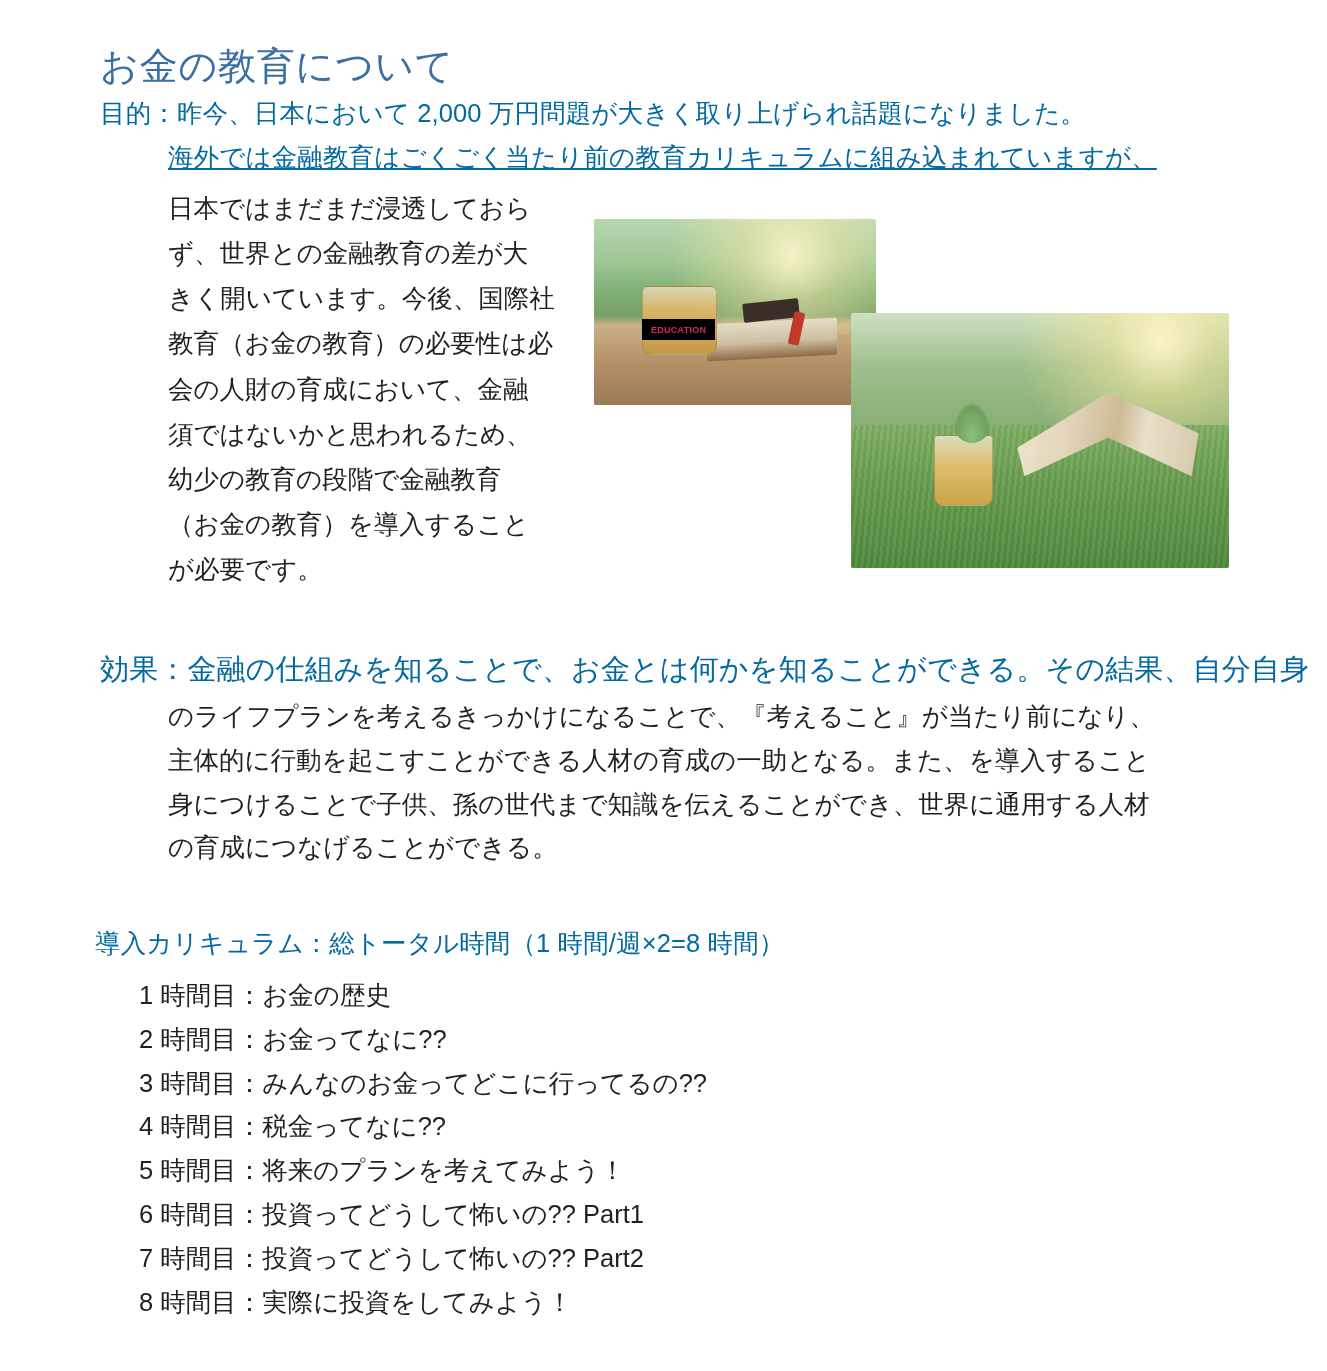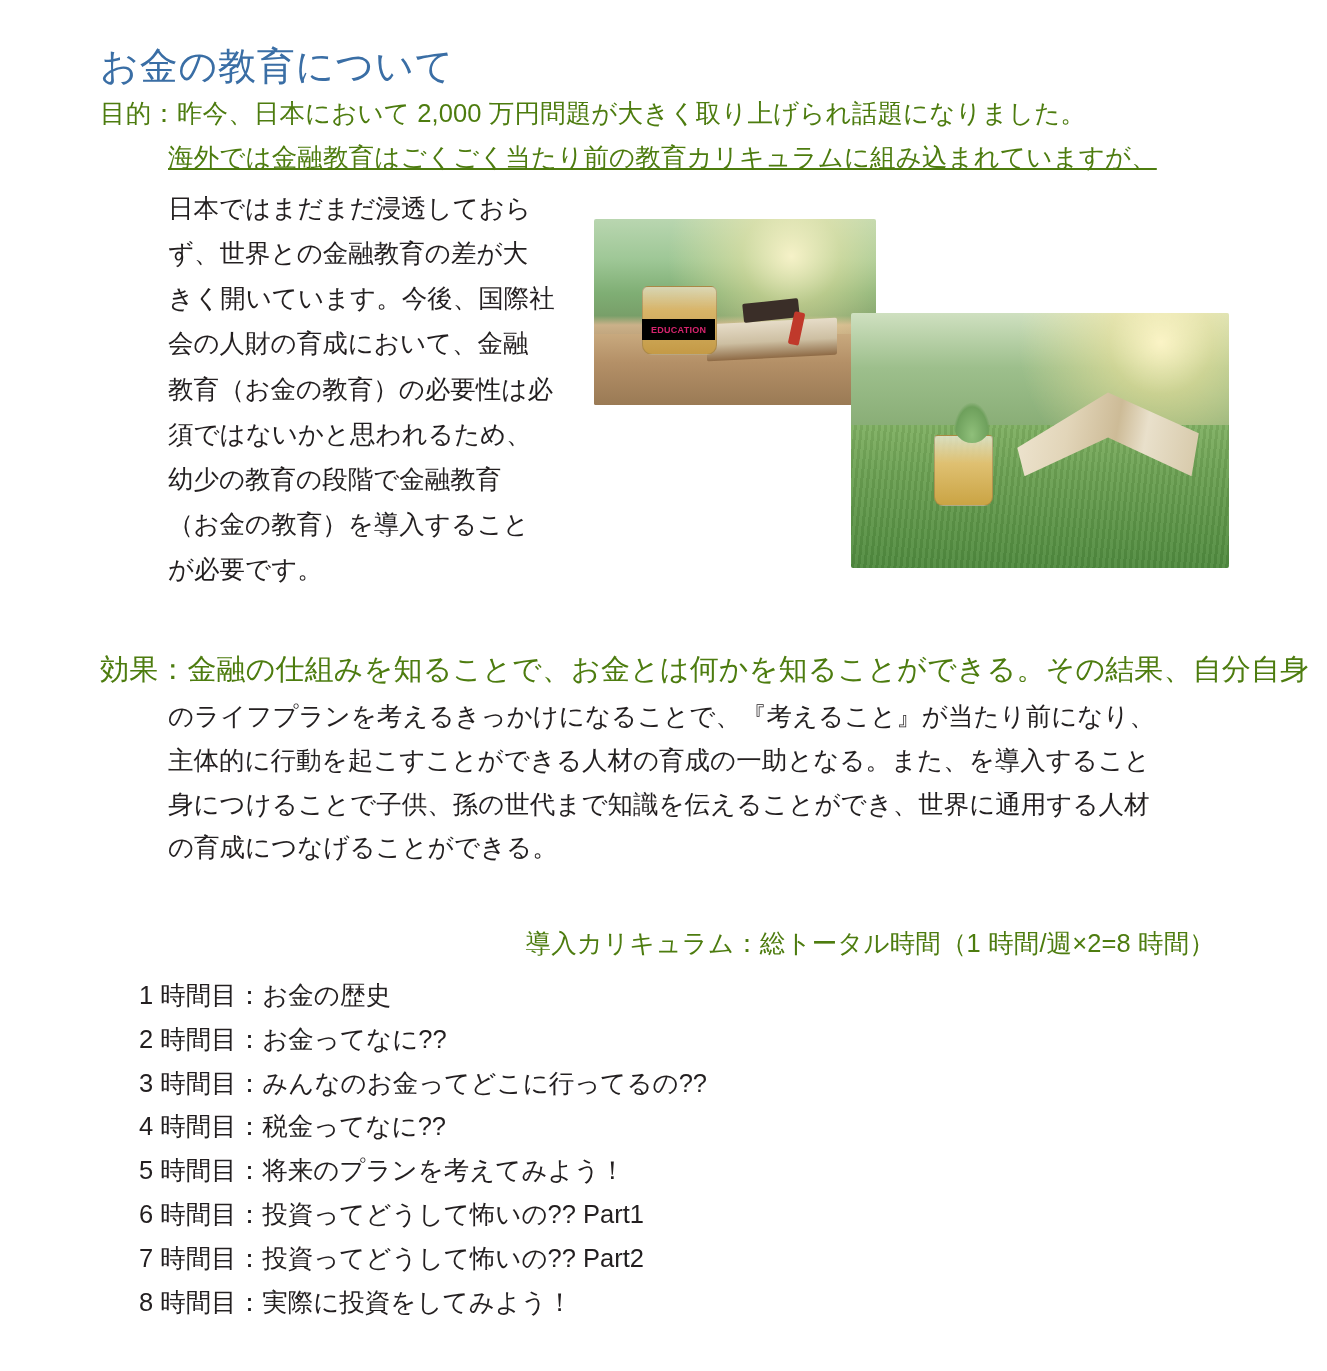--- a/index.html
+++ b/index.html
@@ -42,7 +42,7 @@
     font-size: 25.5px;
     line-height: 1.72;
     letter-spacing: 0.005em;
-    color: #4d7c0f;
+    color: #0369a1;
   }
 
   

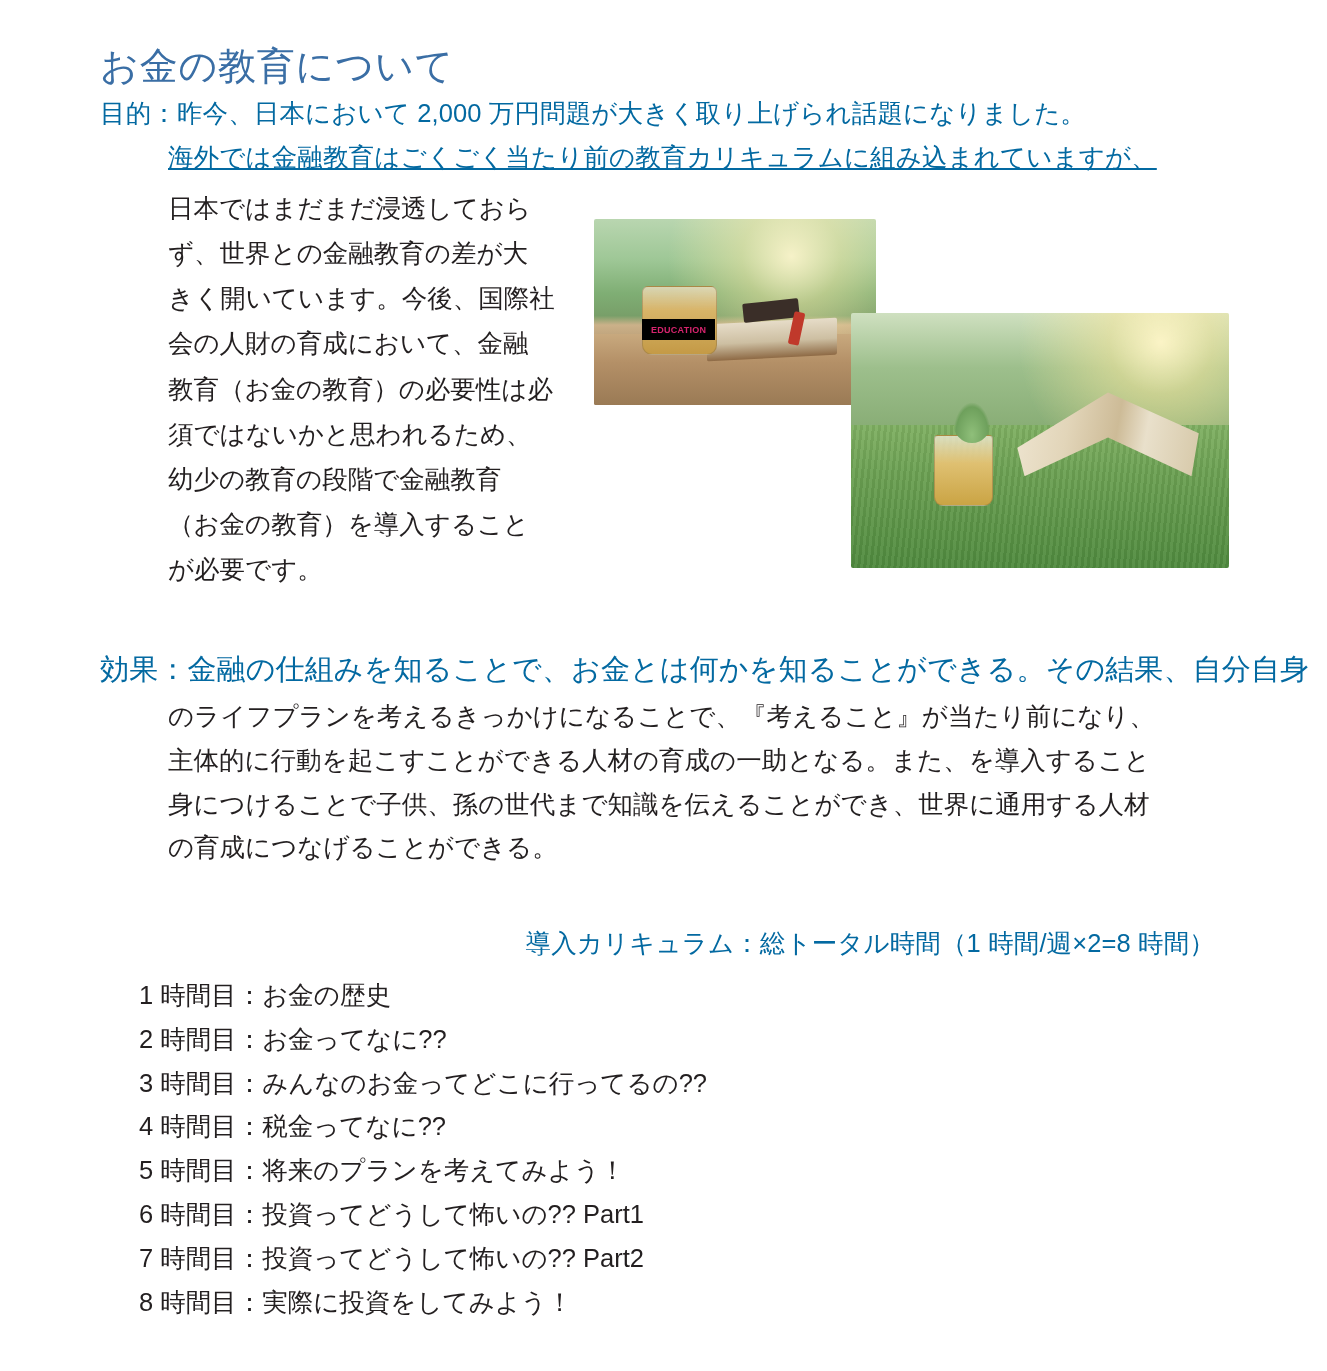--- a/index.html
+++ b/index.html
@@ -275,8 +275,8 @@
     <p>日本ではまだまだ浸透しておら</p>
     <p>ず、世界との金融教育の差が大</p>
     <p>きく開いています。今後、国際社</p>
+    <p>教育（お金の教育）の必要性は必</p>
     <p>会の人財の育成において、金融</p>
-    <p>教育（お金の教育）の必要性は必</p>
     <p>須ではないかと思われるため、</p>
     <p>幼少の教育の段階で金融教育</p>
     <p>（お金の教育）を導入すること</p>

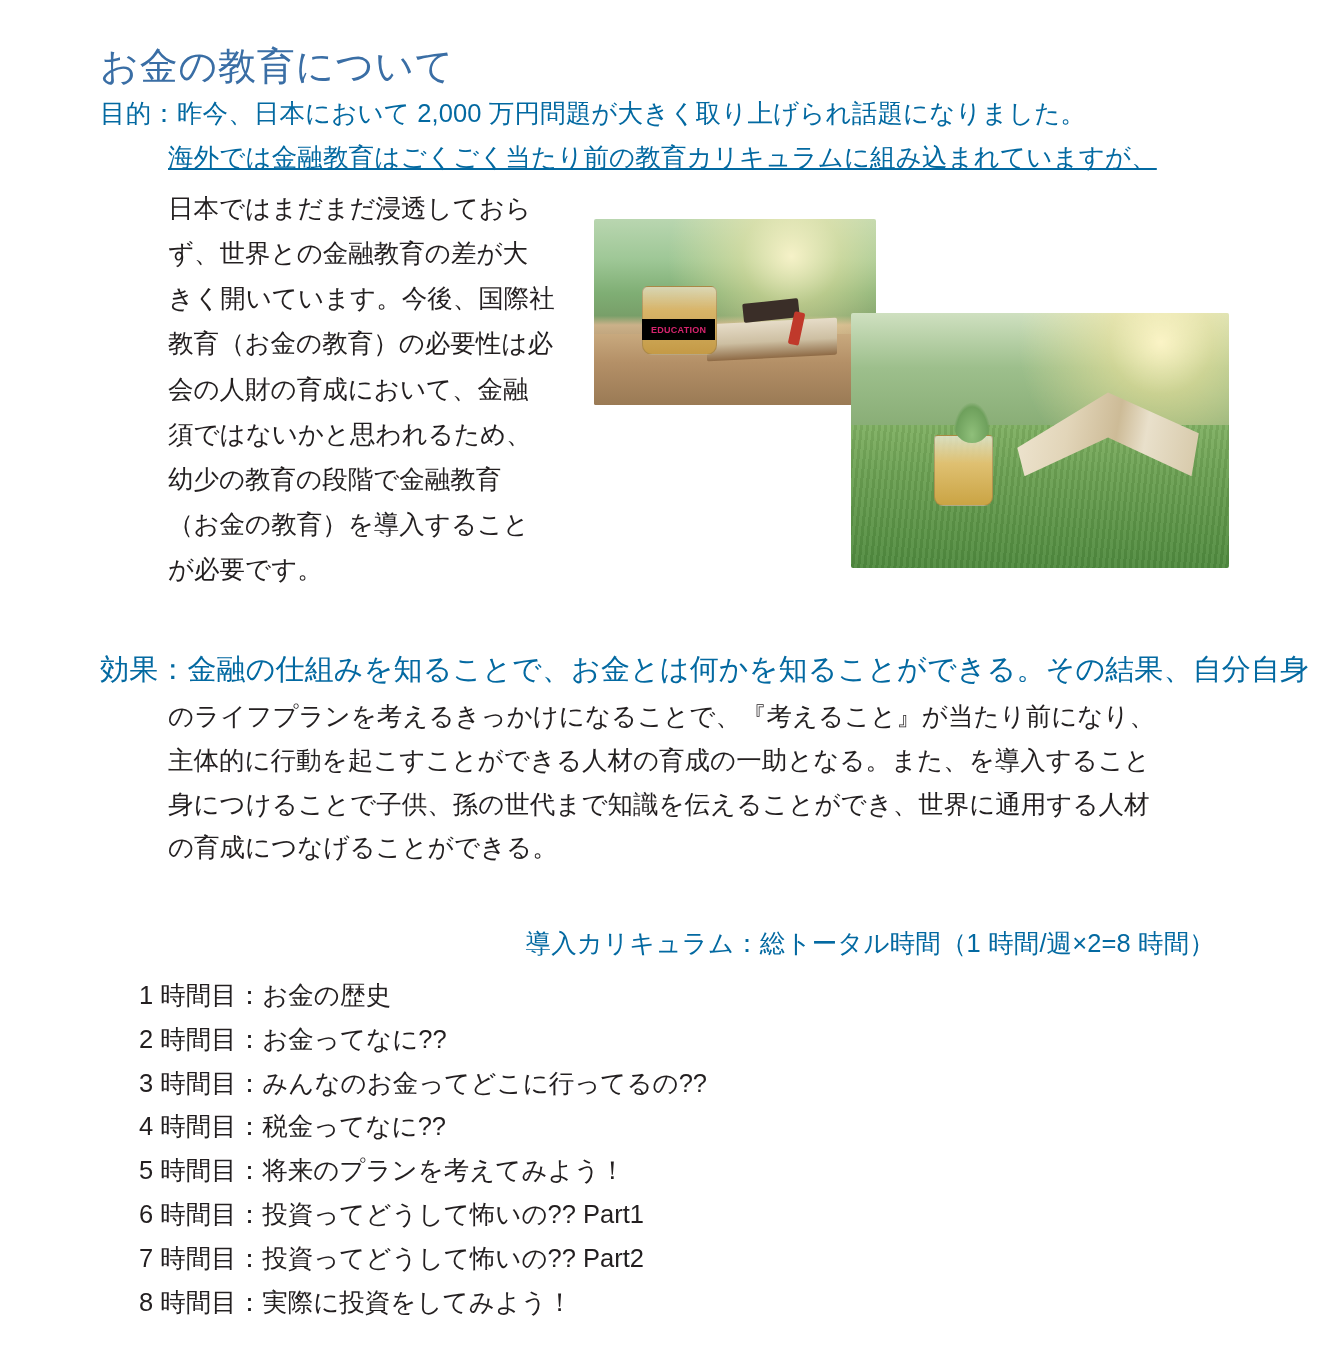--- a/index.html
+++ b/index.html
@@ -245,7 +245,6 @@
     font-size: 25.5px;
     line-height: 1.72;
     white-space: nowrap;
-    text-align: right;
   }
   .curriculum-list {
     margin: 8px 0 0 0;

